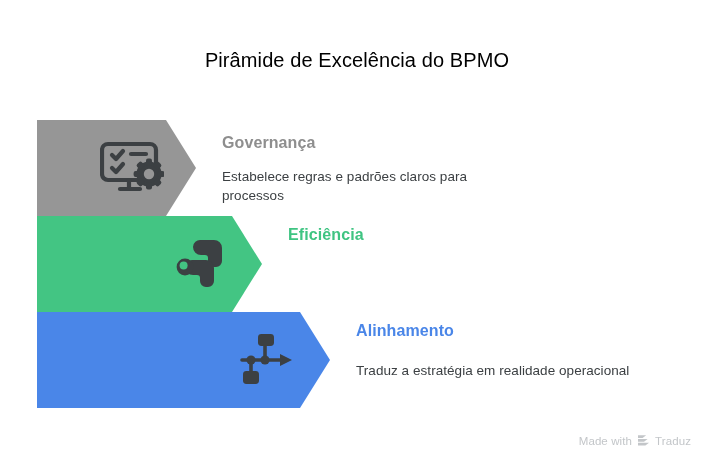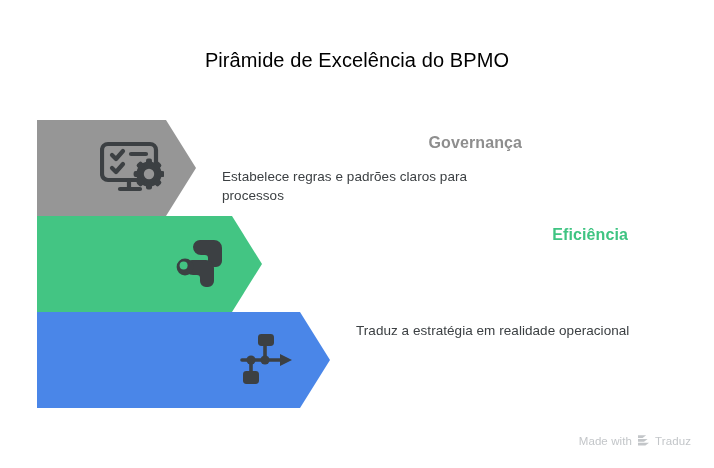--- a/index.html
+++ b/index.html
@@ -70,7 +70,6 @@
     line-height: 20px;
     margin: 0;
     letter-spacing: 0.1px;
-    text-align: right;
   }
   .row-desc {
     font-size: 13.5px;

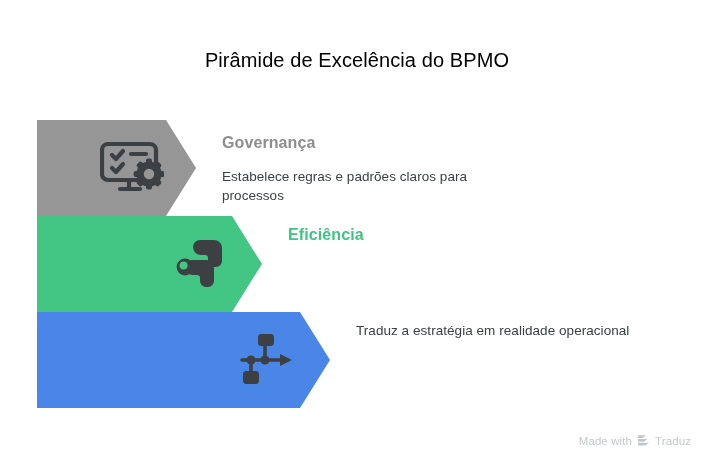--- a/index.html
+++ b/index.html
@@ -210,6 +210,7 @@
     </div>
 
     <div class="row-text">
+      <p class="row-heading">Alinhamento</p>
       <p class="row-desc">Traduz a estratégia em realidade operacional</p>
     </div>
   </div>

